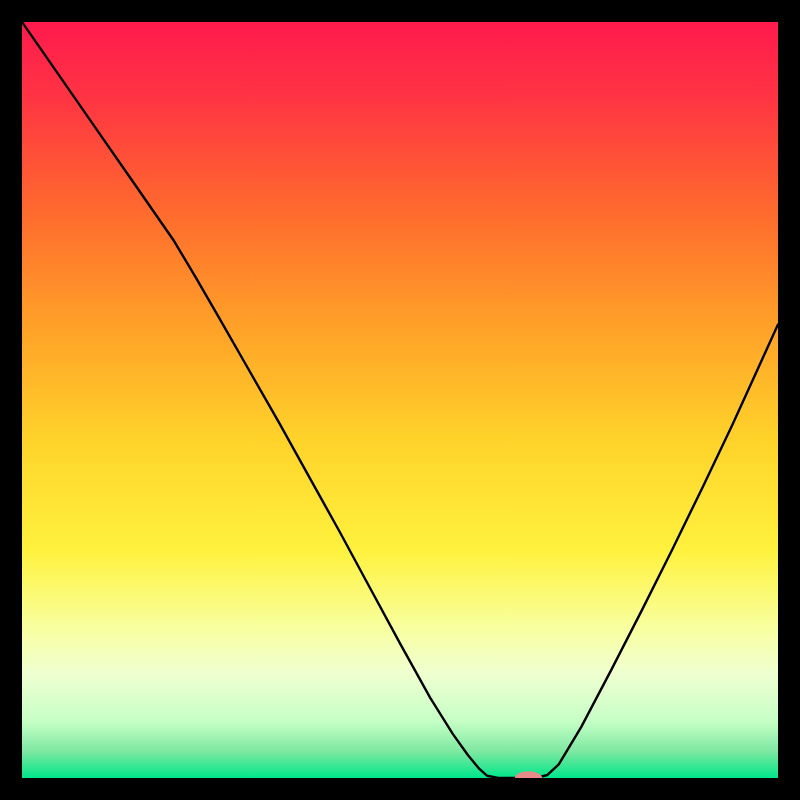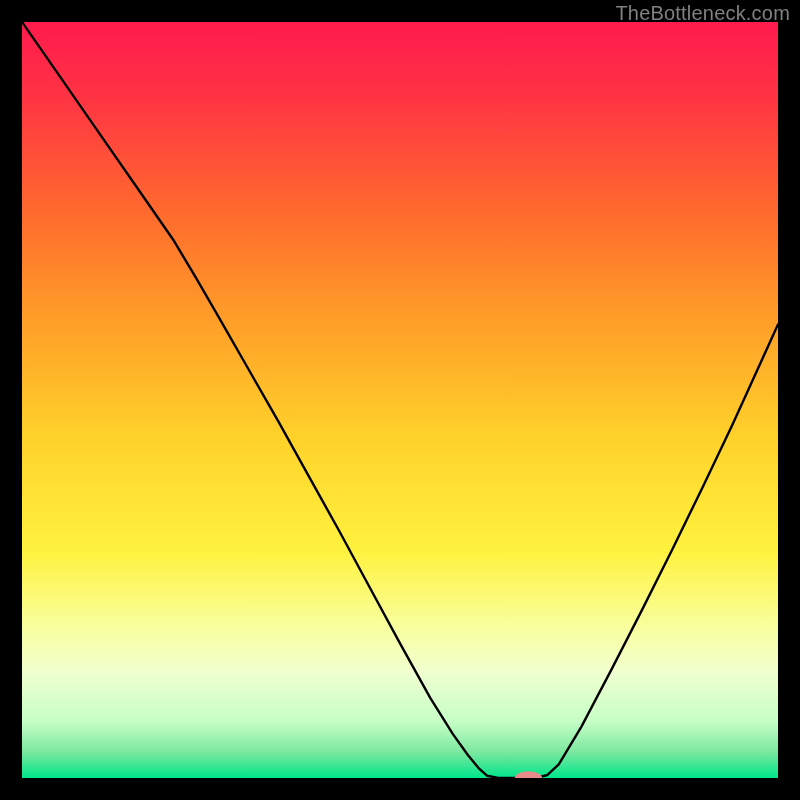--- a/index.html
+++ b/index.html
@@ -42,7 +42,6 @@
 <body>
 
 <div class="frame">
-  <div class="watermark">TheBottleneck.com</div>
   <div class="plot-area">
     <svg id="chart-svg" width="756" height="756" viewBox="0 0 756 756" preserveAspectRatio="none">
         <defs>

